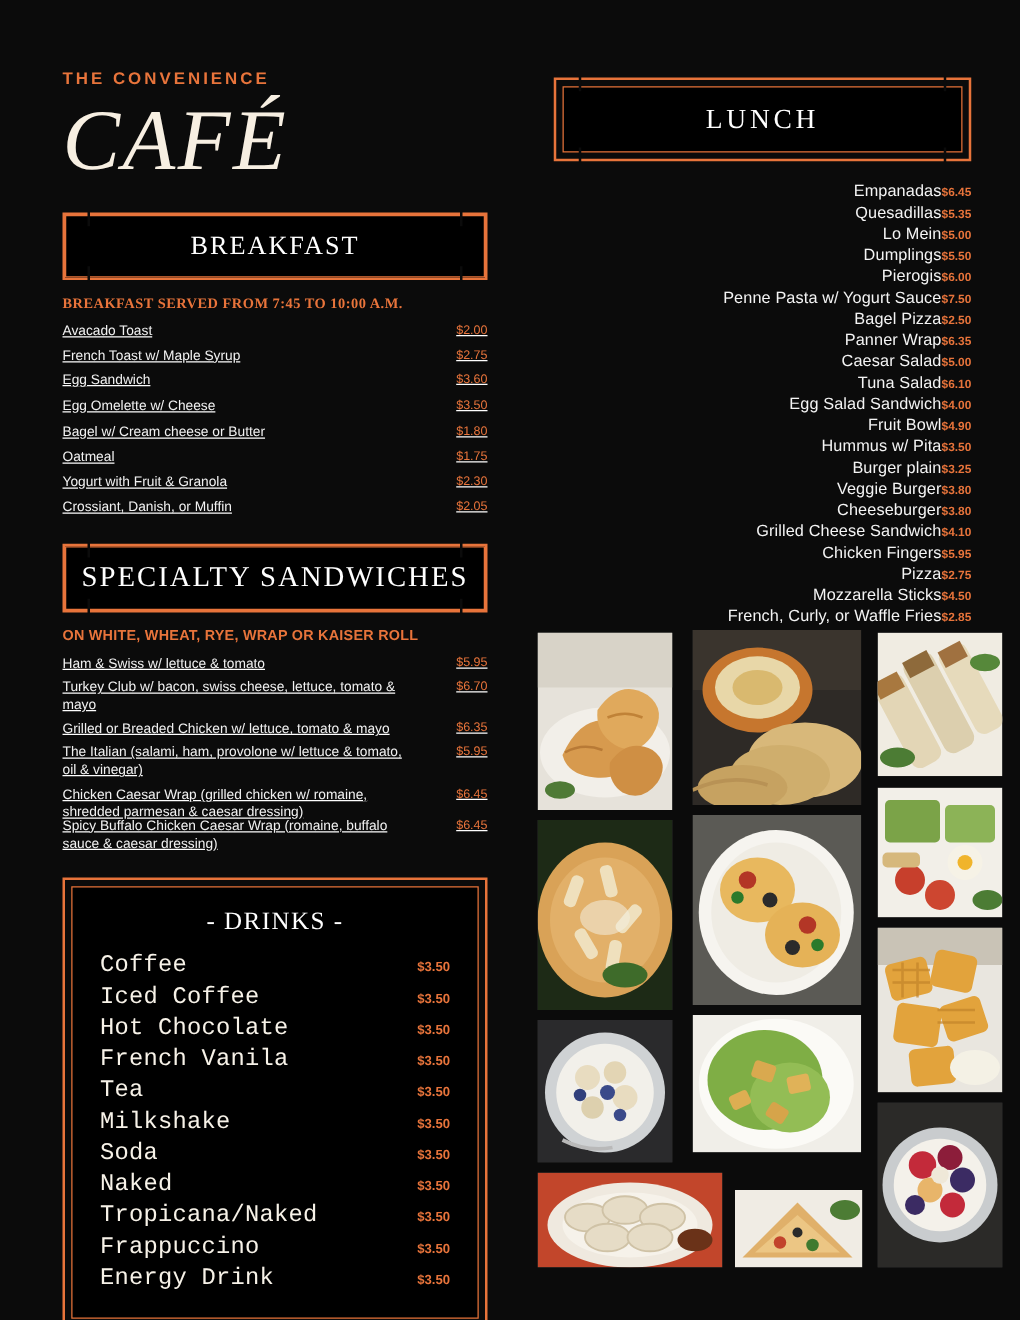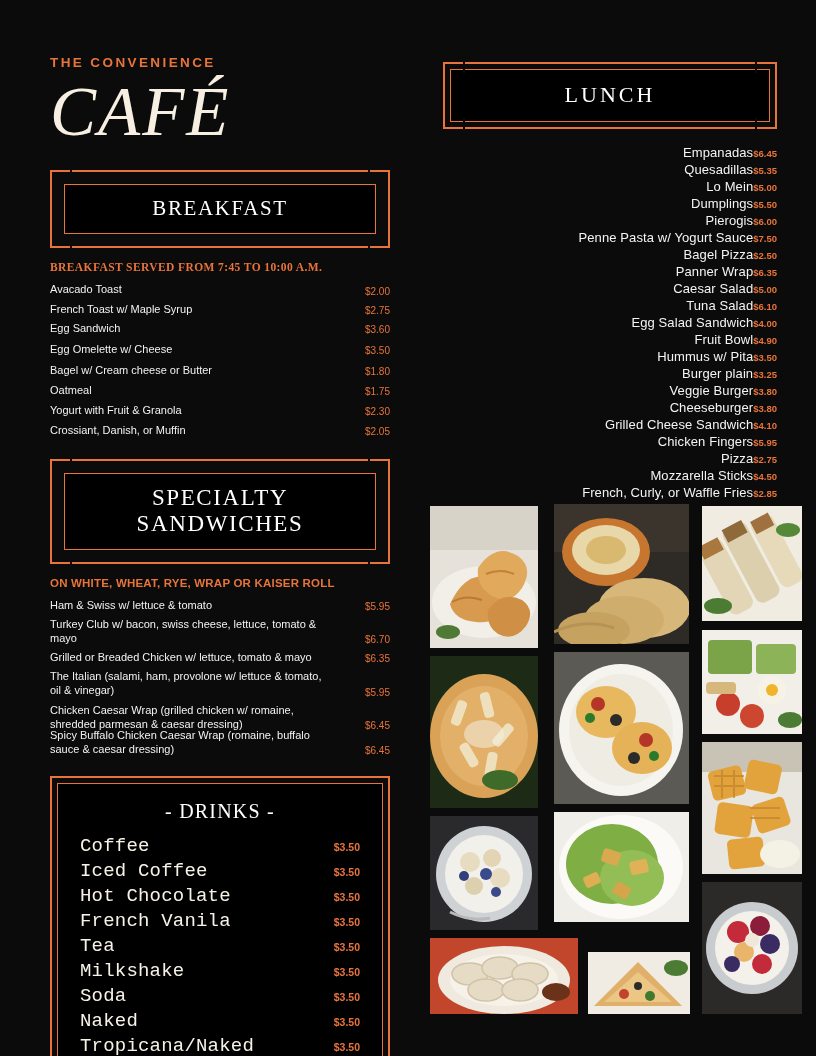--- a/index.html
+++ b/index.html
@@ -35,7 +35,7 @@
   .frame{
     position:relative;
     border:2px solid #e8743b;
-    padding:12px;
+    padding:0;
     margin-top:22px;
   }
   .frame-inner{

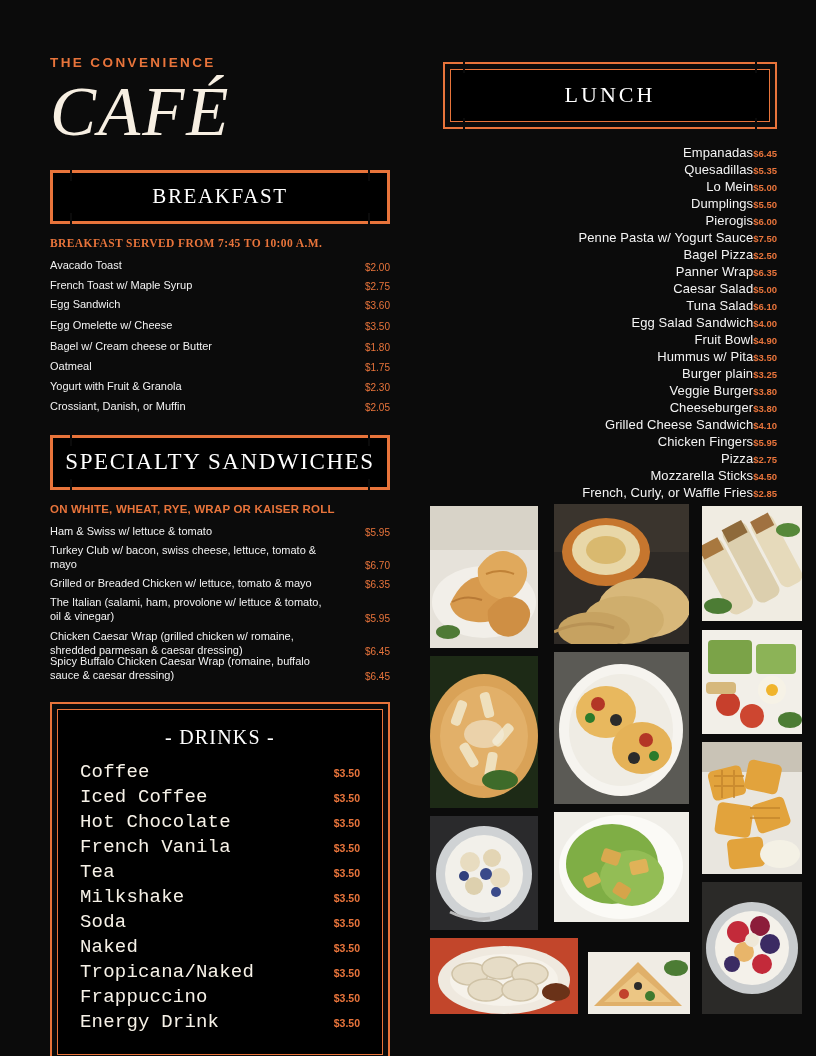--- a/index.html
+++ b/index.html
@@ -76,9 +76,10 @@
 
   .item-row{
     display:flex;
-    align-items:flex-end;
+    align-items:flex-start;
     justify-content:space-between;
     margin-bottom:5px;
+    text-decoration:underline;
   }
   .item-row .nm{
     font-size:11px;

